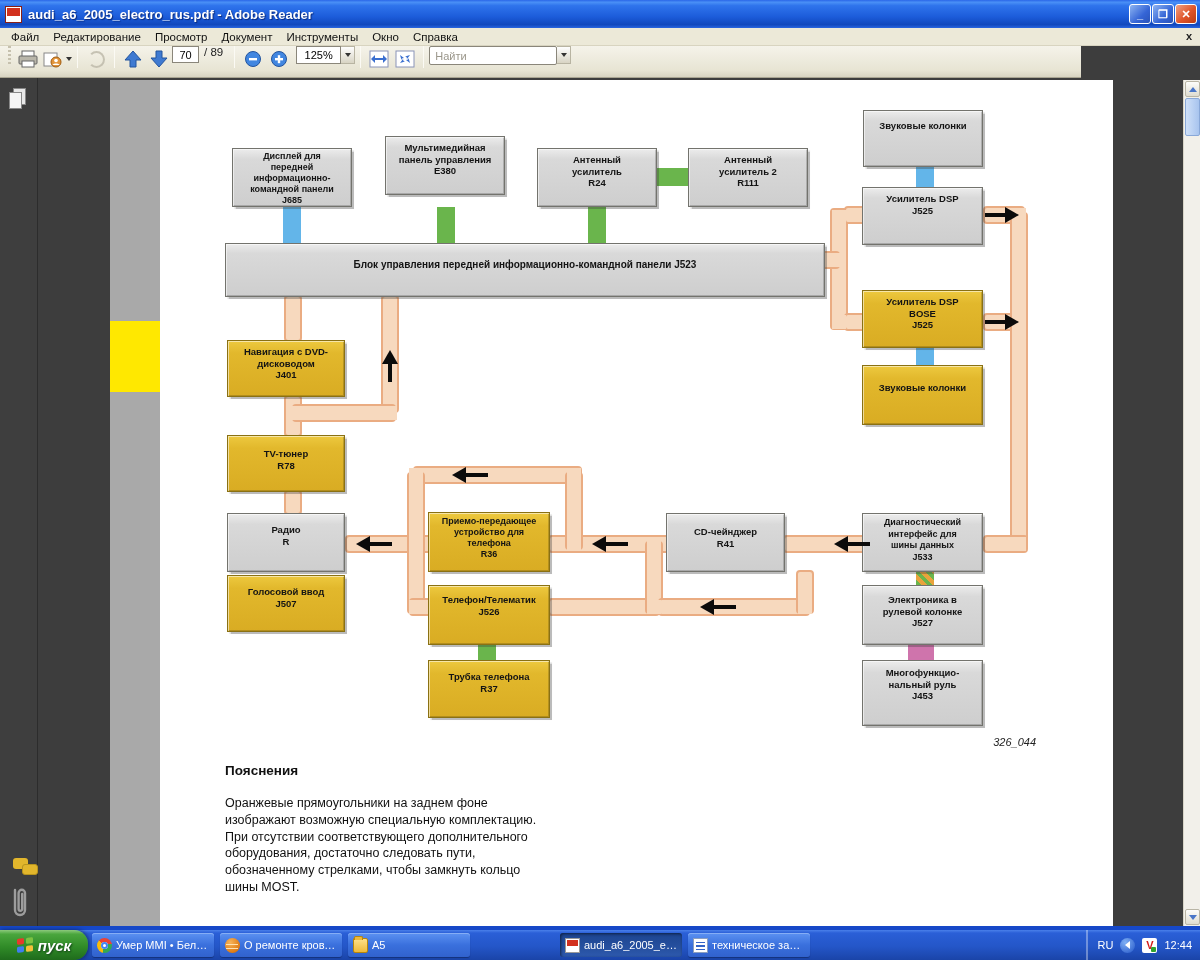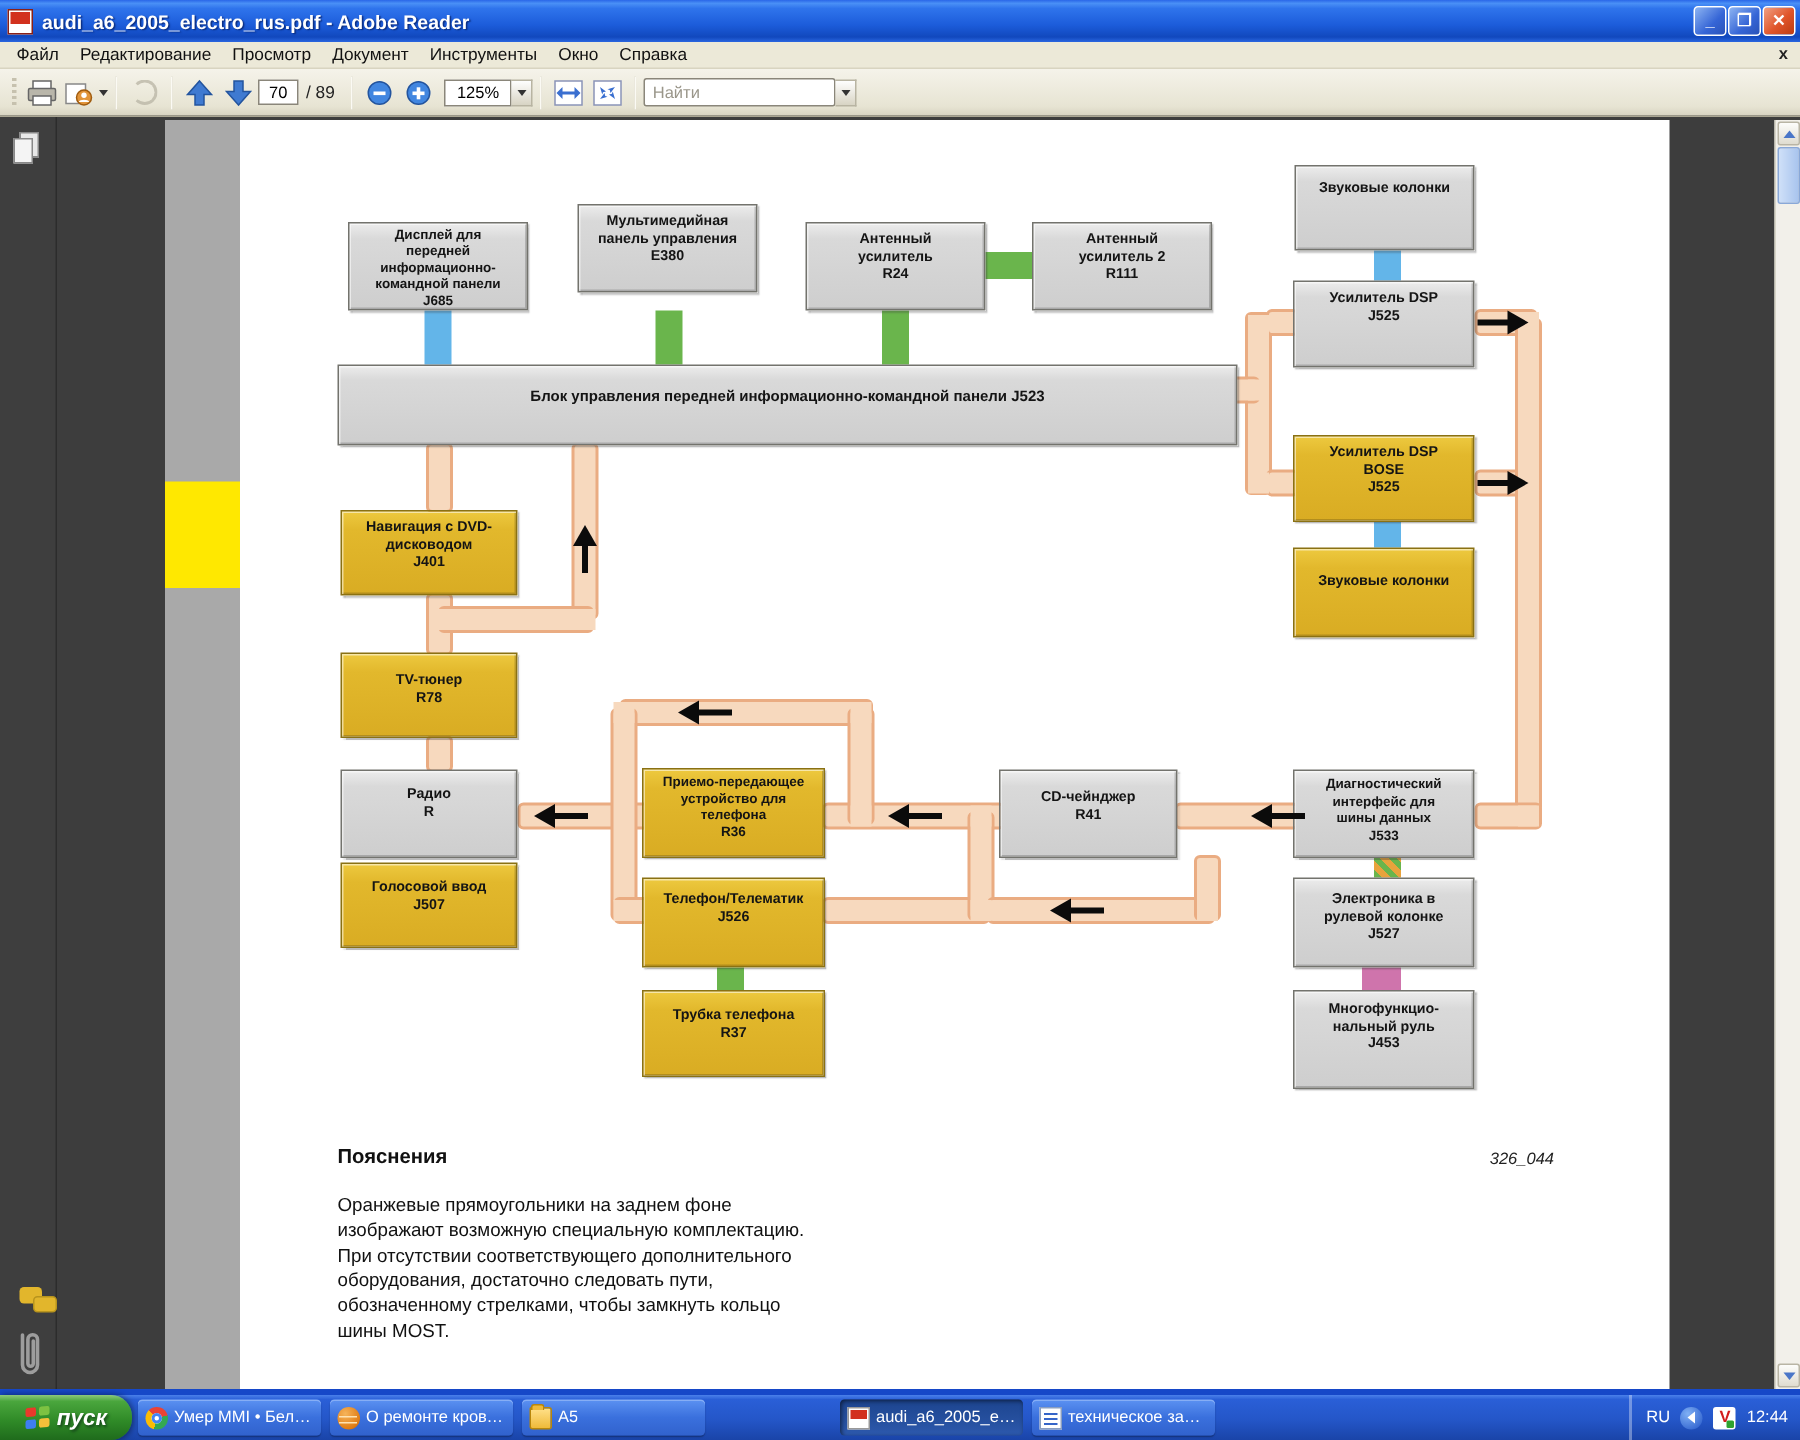--- a/index.html
+++ b/index.html
@@ -27,8 +27,8 @@
   #menubar .mclose{position:absolute;right:8px;top:2px;font-size:11px;font-weight:bold;color:#222}
 
   
-  #toolbar{left:0;top:46px;width:1200px;height:32px;background:linear-gradient(180deg,#f5f3ea,#e7e4d3 80%,#d8d4c2);
-    border-bottom:1px solid #a9a592;display:flex;align-items:center;padding-left:4px}
+  #toolbar{left:0;top:46px;width:1081px;height:32px;background:linear-gradient(180deg,#f5f3ea,#e7e4d3 80%,#d8d4c2);
+    border-bottom:1px solid #a9a592;display:flex;align-items:flex-start;padding-left:4px}
   .grip{width:3px;height:20px;margin:0 4px;background:repeating-linear-gradient(180deg,#c6c1ae 0 2px,transparent 2px 4px)}
   .tsep{width:1px;height:22px;background:#c4bfab;border-right:1px solid #fbfaf4;margin:0 5px}
   .tbtn{height:26px;min-width:26px;display:flex;align-items:center;justify-content:center;border-radius:3px;position:relative}

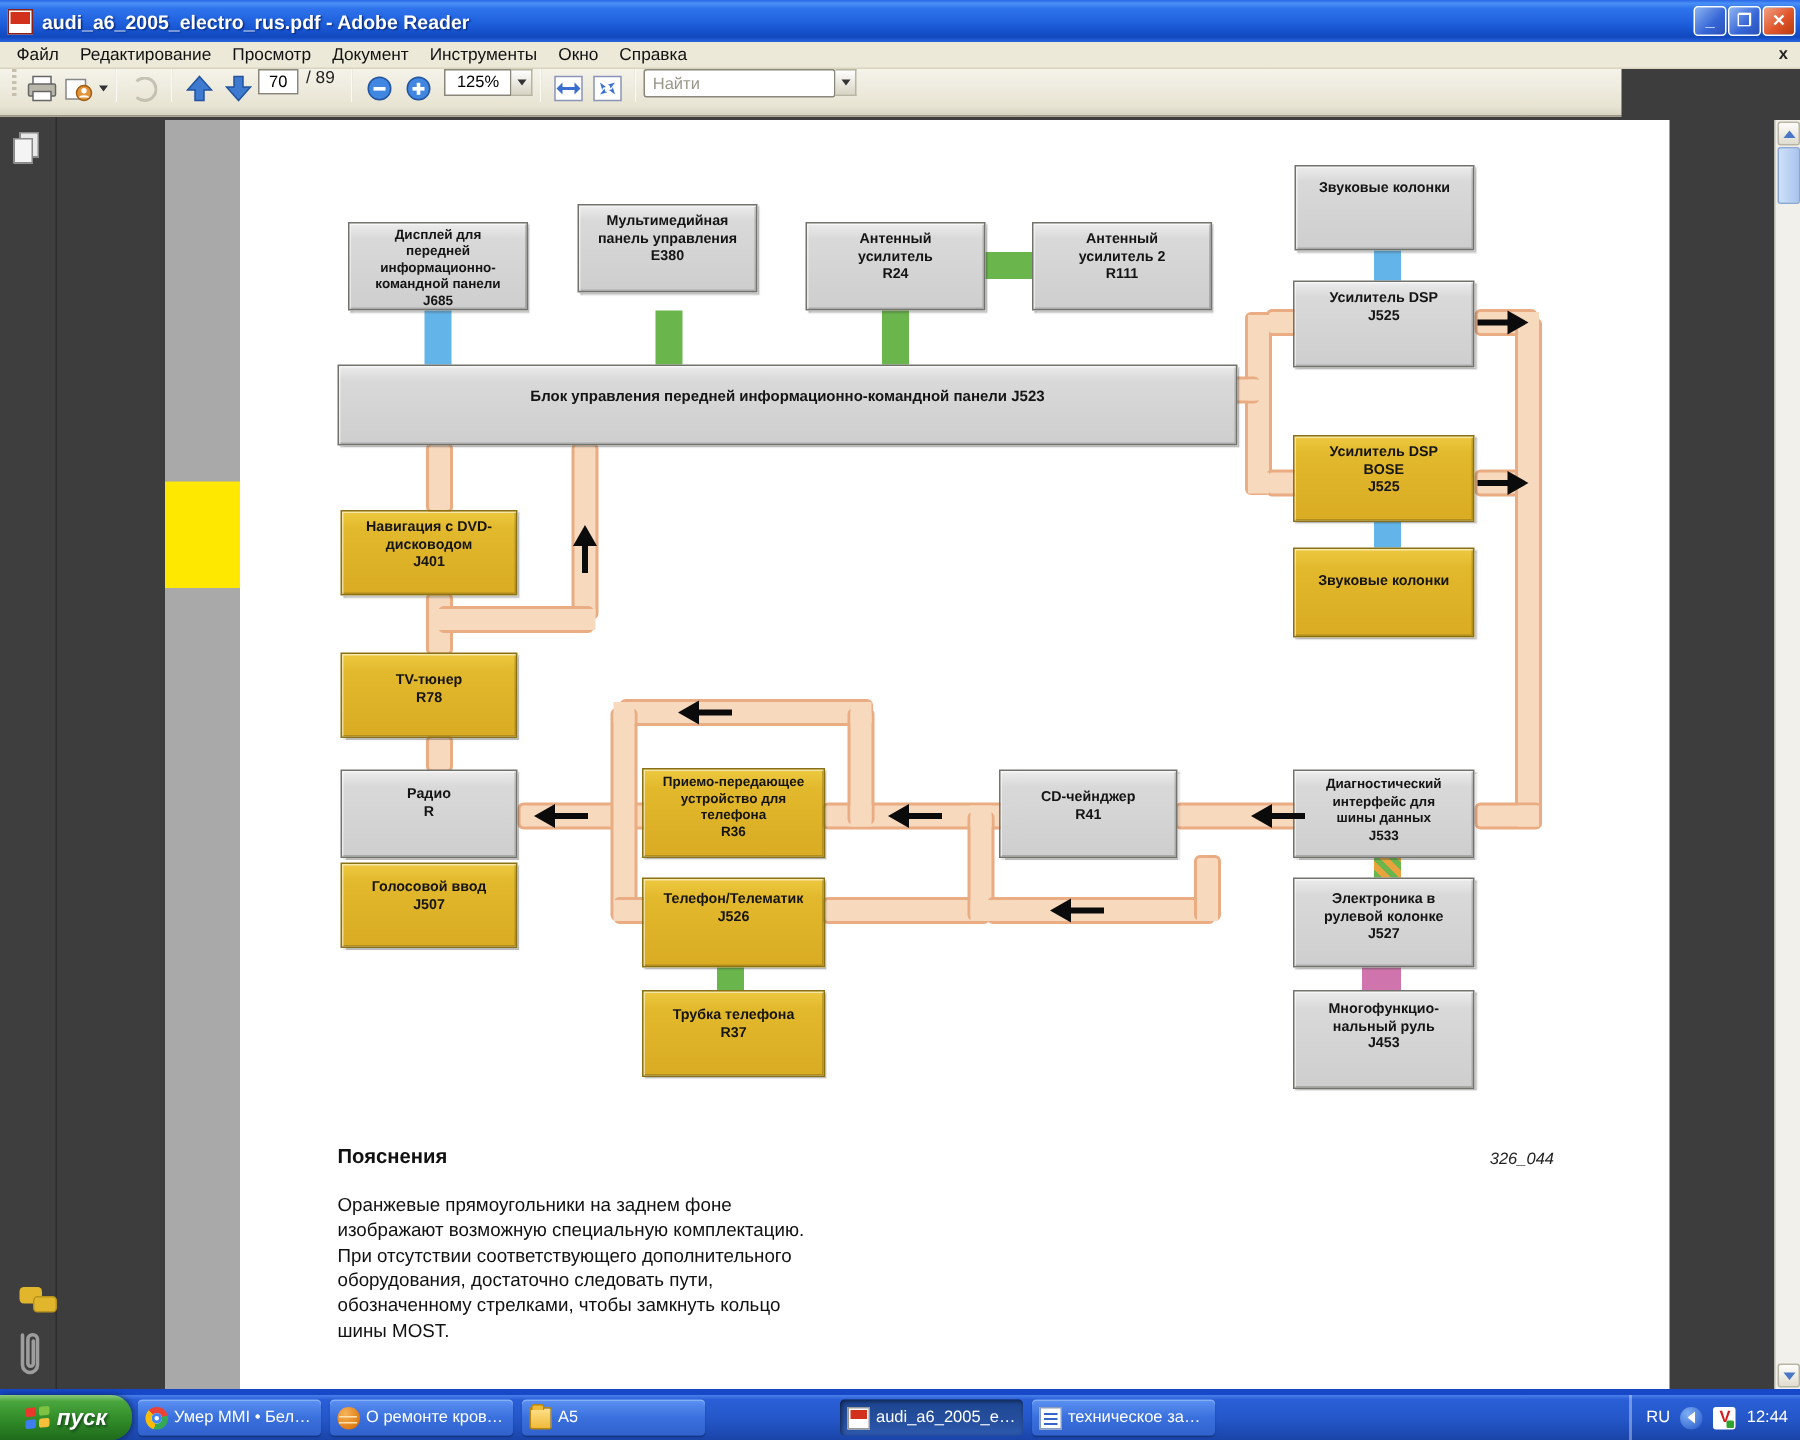--- a/index.html
+++ b/index.html
@@ -88,7 +88,7 @@
   .arr-right .h{right:0;top:0;width:0;height:0;border-top:8px solid transparent;border-bottom:8px solid transparent;border-left:14px solid #0b0b0b}
   .arr-up .t{left:6px;width:4px;top:13px;bottom:0}
   .arr-up .h{top:0;left:0;width:0;height:0;border-left:8px solid transparent;border-right:8px solid transparent;border-bottom:14px solid #0b0b0b}
-  #fignum{left:970px;top:767px;width:66px;z-index:12;font-size:11px;font-style:italic;color:#222;text-align:right}
+  #fignum{left:970px;top:736px;width:66px;z-index:12;font-size:11px;font-style:italic;color:#222;text-align:right}
   #legendhead{left:225px;top:763px;z-index:12;font-size:13.5px;font-weight:bold;color:#111}
   #legendbody{left:225px;top:795px;width:400px;z-index:12;font-size:12.5px;line-height:16.8px;color:#111;white-space:pre-line}
 

